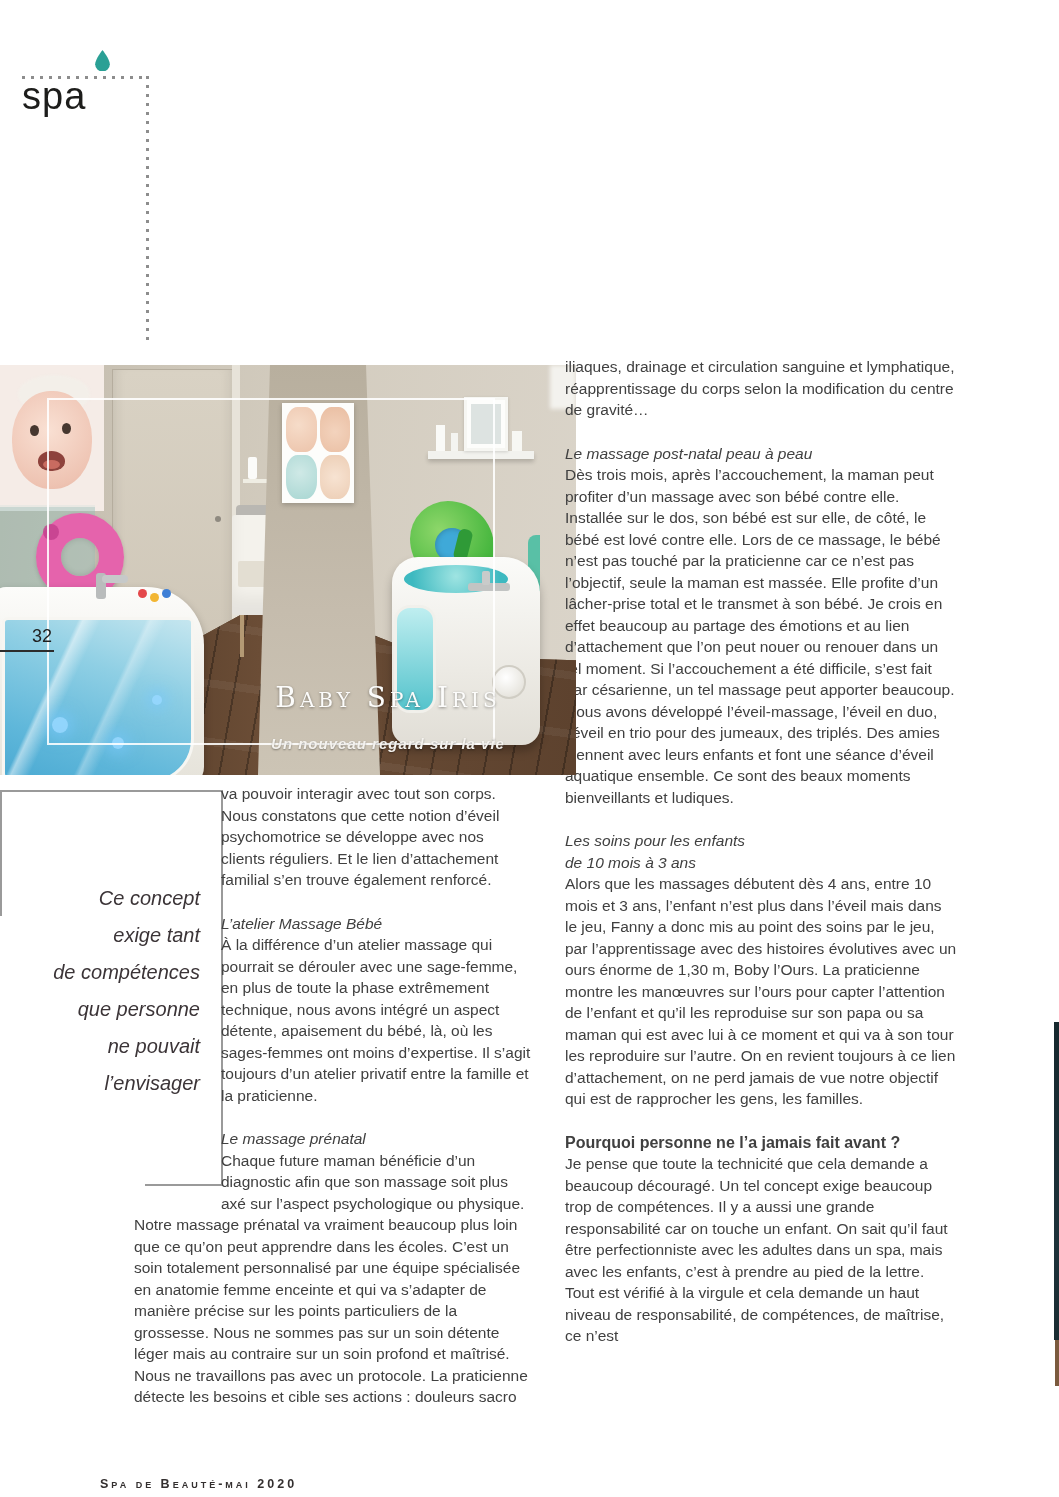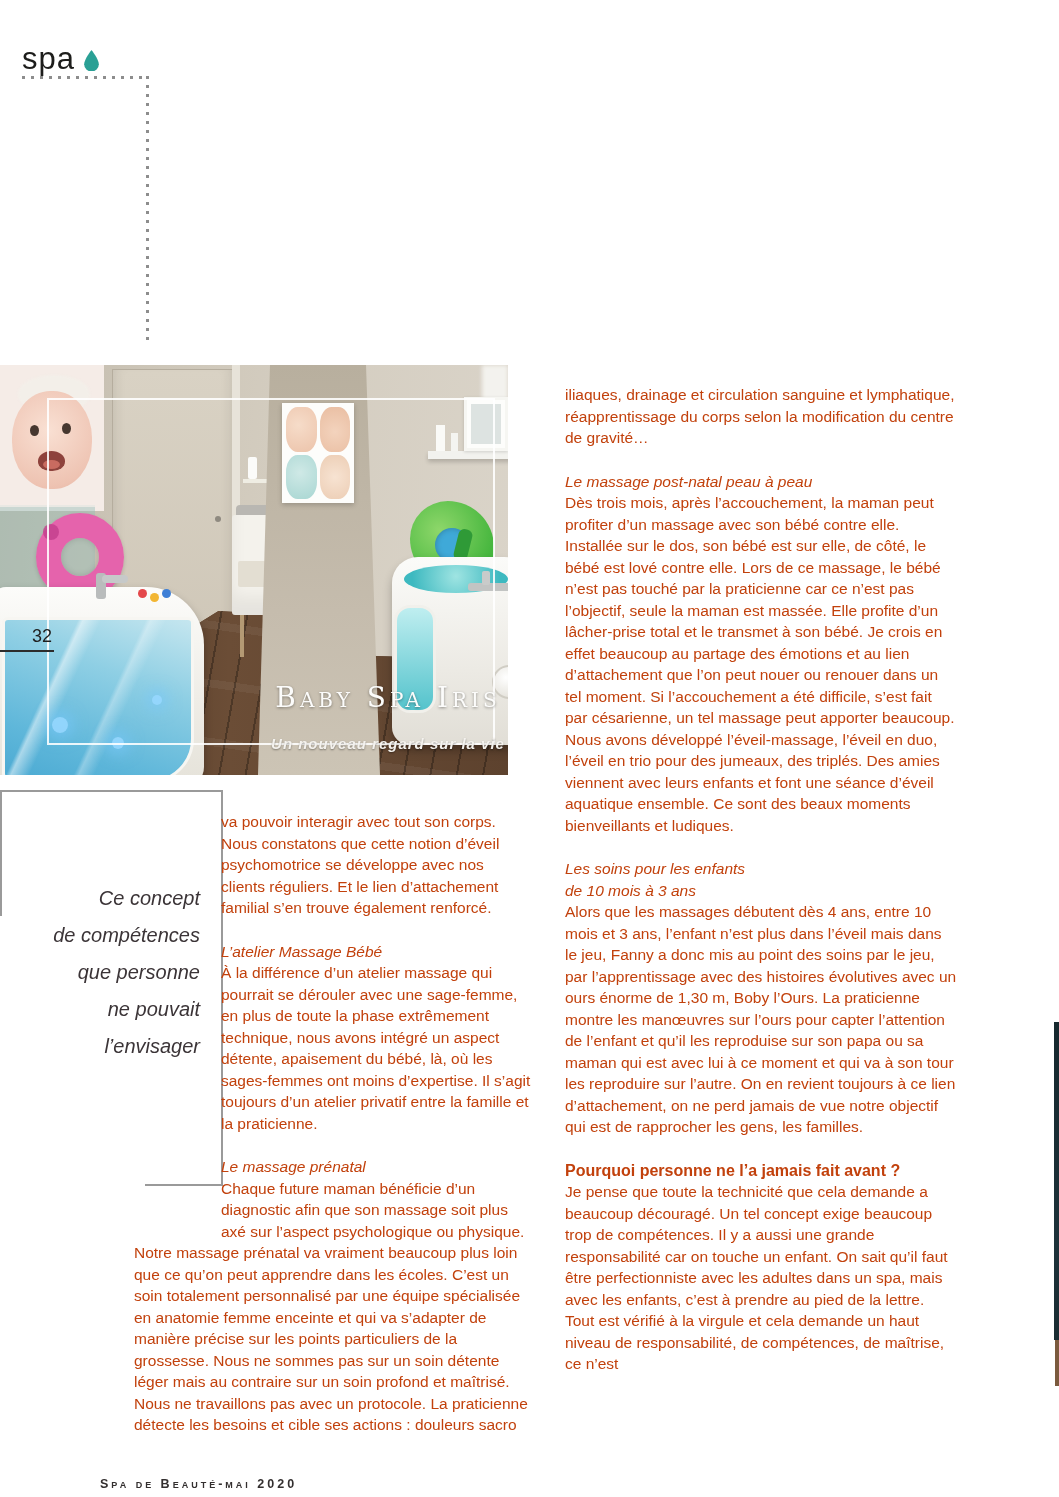--- a/index.html
+++ b/index.html
@@ -8,7 +8,7 @@
 
   
   .logo{position:absolute;left:22px;top:44px;display:flex;align-items:flex-start;}
-  .logo-text{font-size:31px;line-height:30px;font-weight:500;letter-spacing:1px;color:#1d1d1b;}
+  .logo-text{font-size:38px;line-height:30px;font-weight:500;letter-spacing:1px;color:#1d1d1b;margin-top:37px;}
   .logo-drop{margin:6px 0 0 8px;}
 
   

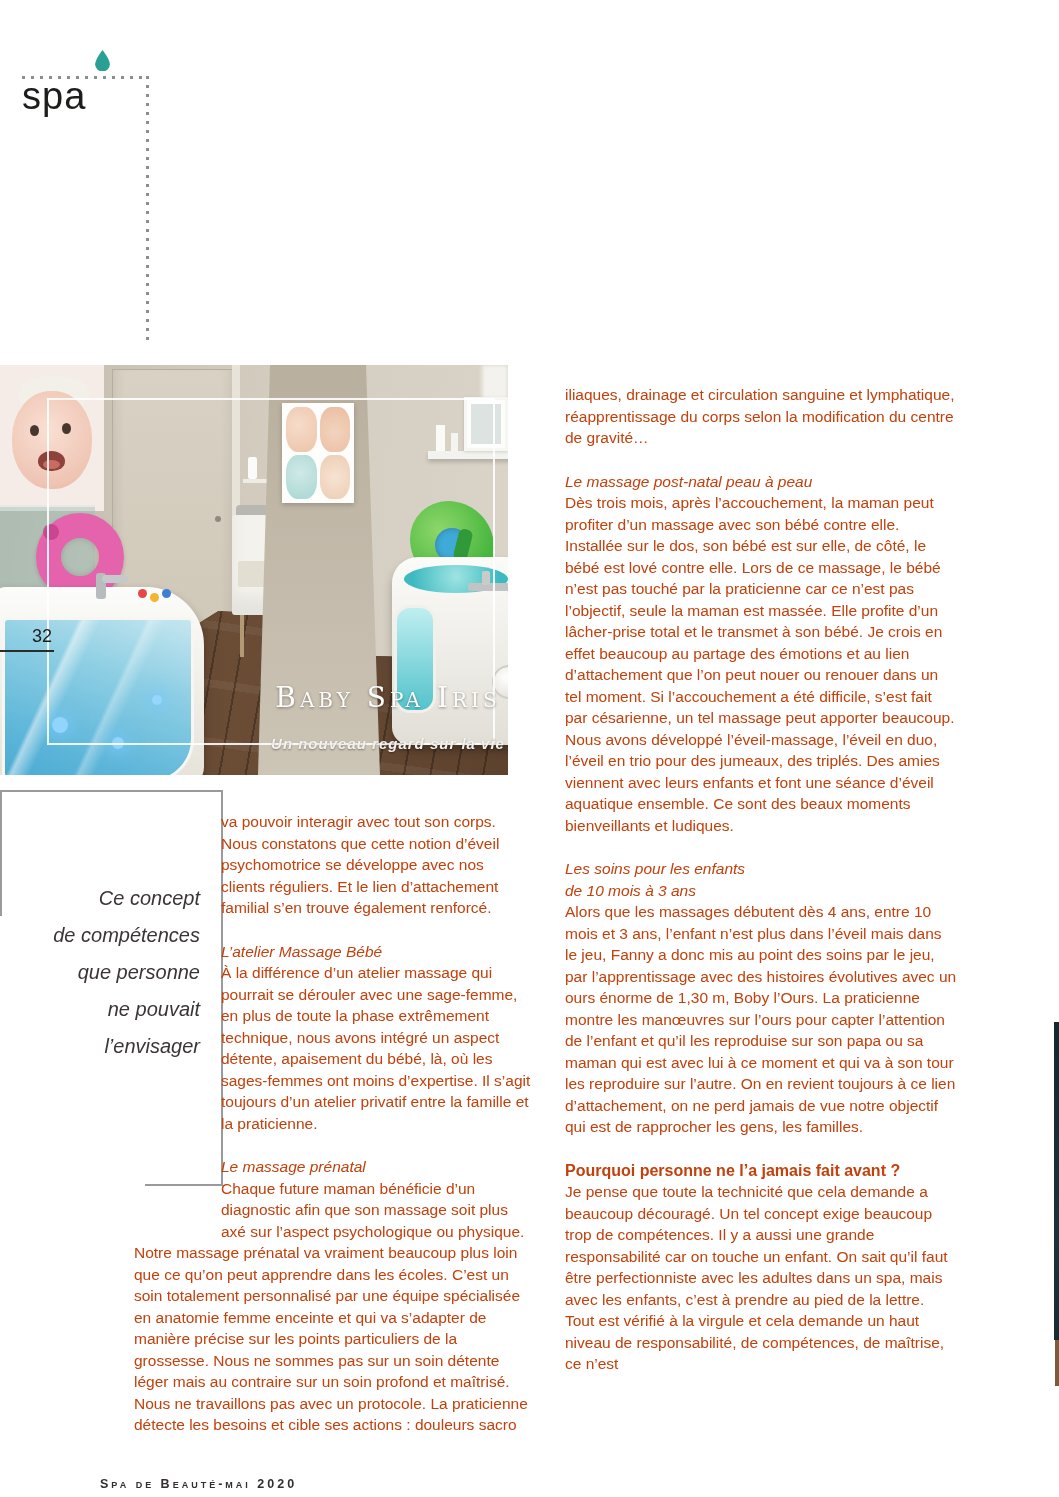--- a/index.html
+++ b/index.html
@@ -124,7 +124,7 @@
       font-style:italic;font-size:20px;line-height:37px;color:#3b3437;}
 
   
-  .col{position:absolute;font-size:15.5px;line-height:21.5px;color:#c2410c;margin-top:28px;}
+  .col{position:absolute;font-size:15.5px;line-height:21.5px;color:#404040;}
   .col-mid{left:134px;top:783px;width:398px;}
   .col-right{left:565px;top:356px;width:392px;}
   .col p{margin:0;}

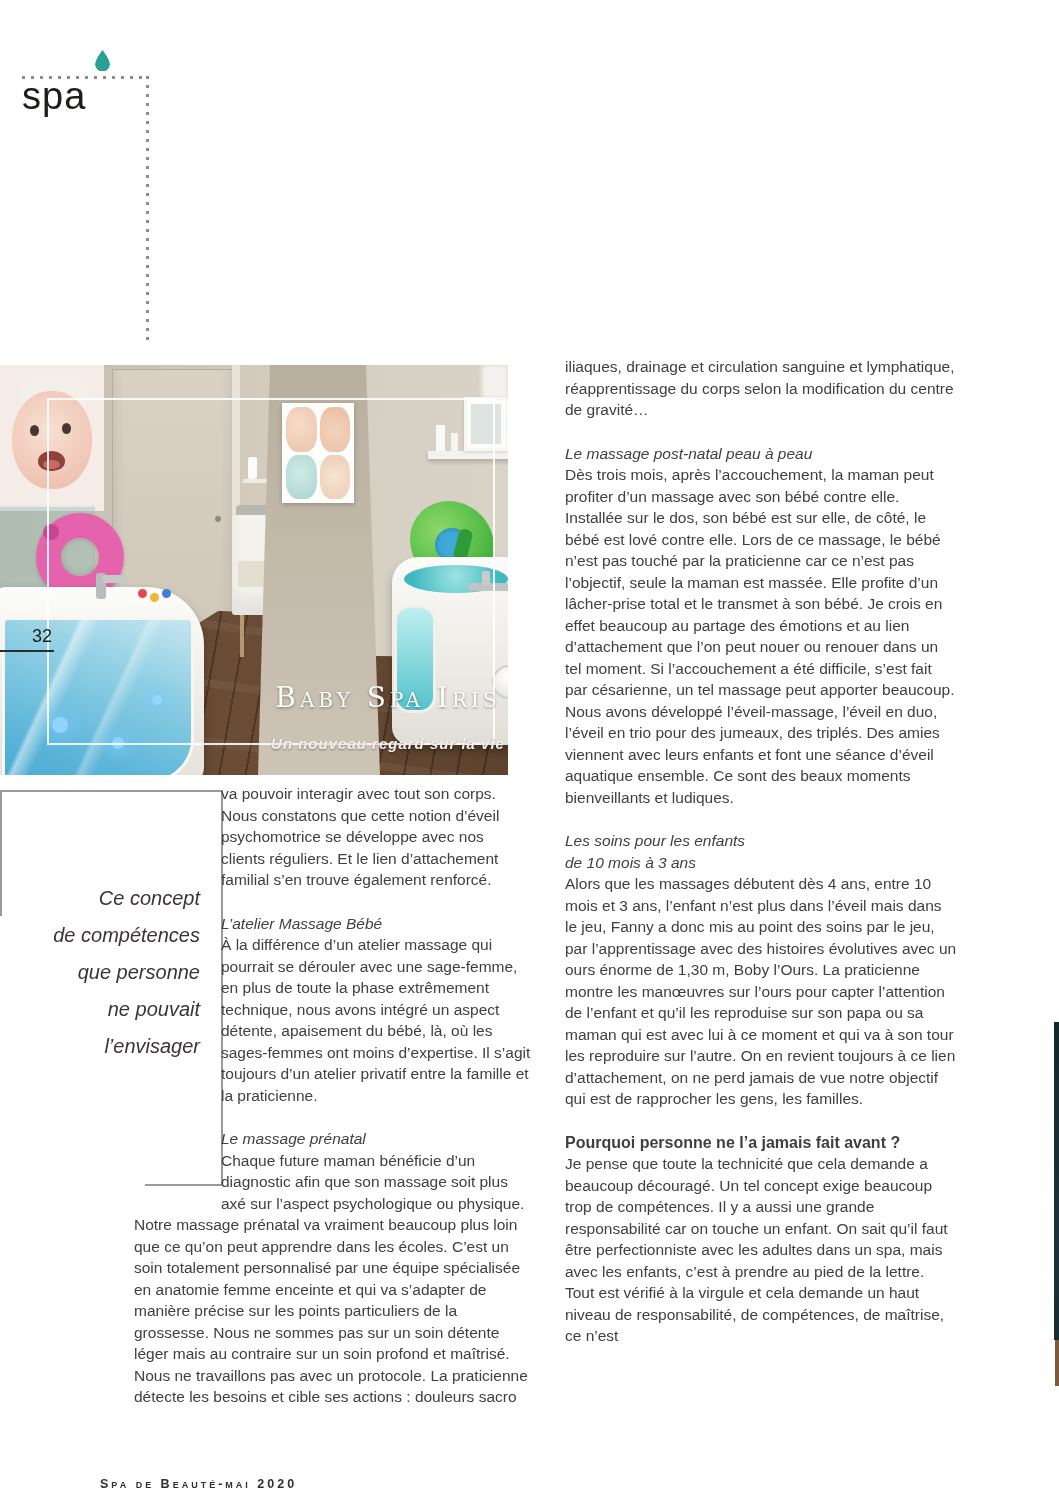--- a/index.html
+++ b/index.html
@@ -18,7 +18,7 @@
           background-image:repeating-linear-gradient(180deg,#8d8d8d 0 3px,transparent 3px 9px);}
 
   
-  .photo{position:absolute;left:0;top:365px;width:508px;height:410px;overflow:hidden;background:#000000;}
+  .photo{position:absolute;left:0;top:365px;width:576px;height:410px;overflow:hidden;background:#000000;}
   .ph-wall{position:absolute;inset:0;background:linear-gradient(95deg,#c1b9ab 0%,#cdc6b8 30%,#d4cdc0 55%,#dad4c9 100%);}
   .ph-light{position:absolute;right:0;top:0;width:26px;height:44px;background:#f3f2ee;filter:blur(2px);}
   .ph-floor{position:absolute;inset:0;z-index:2;

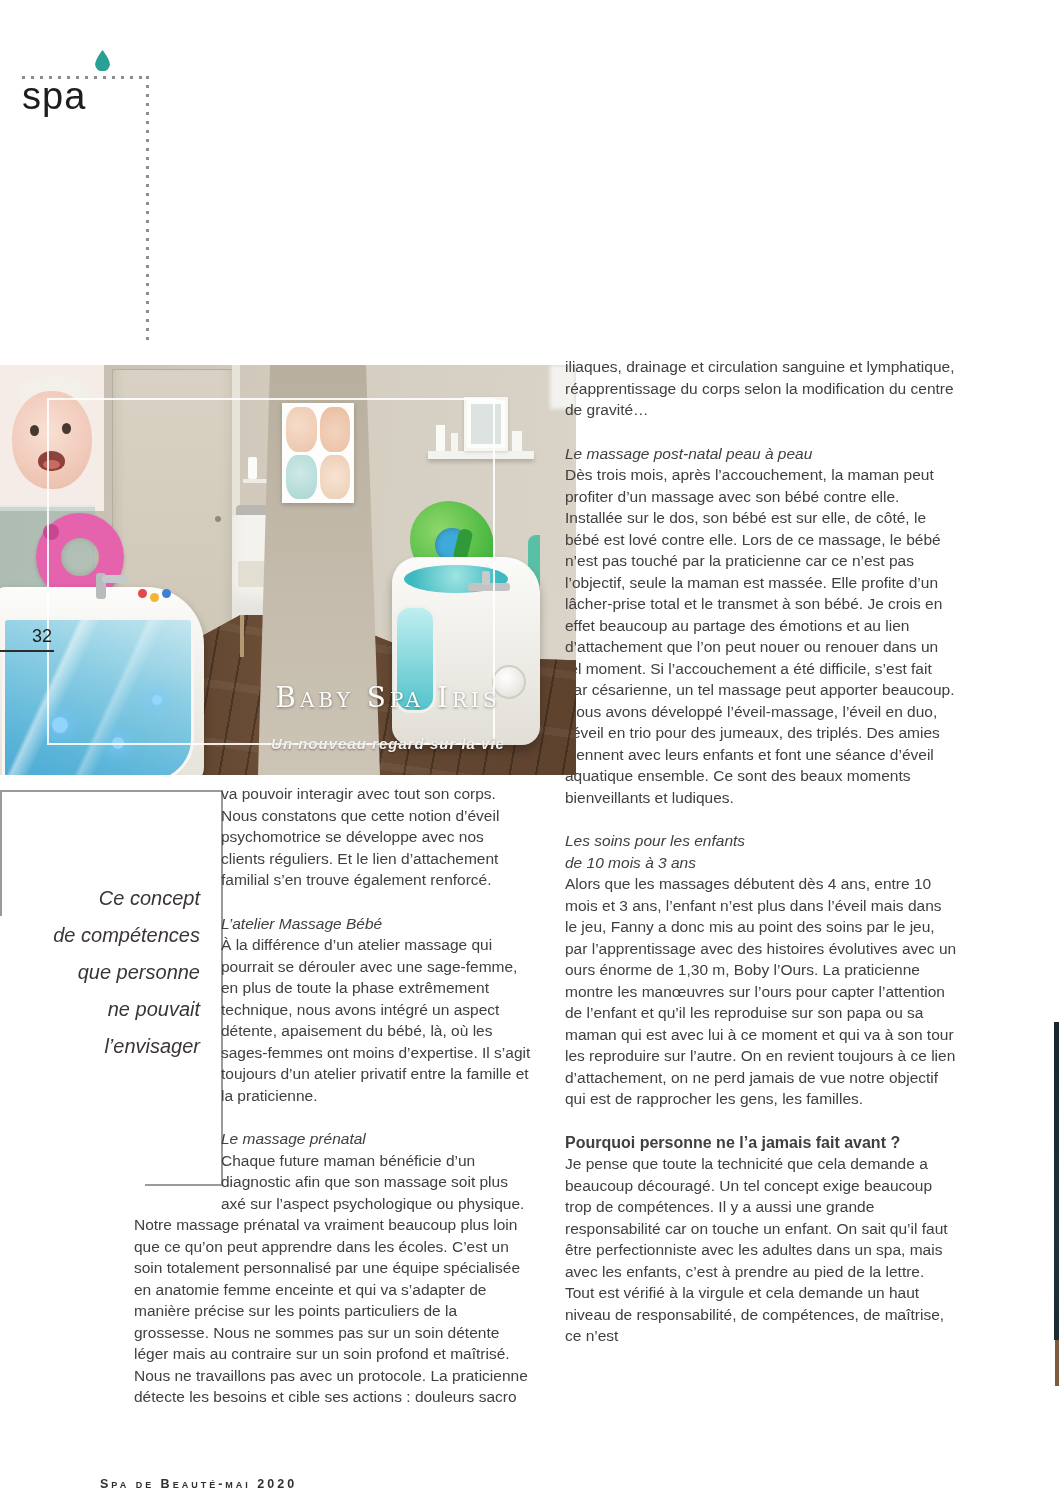--- a/index.html
+++ b/index.html
@@ -231,6 +231,7 @@
 
   <div class="pull-quote">
     <div>Ce concept</div>
+    <div>exige tant</div>
     <div>de compétences</div>
     <div>que personne</div>
     <div>ne pouvait</div>

